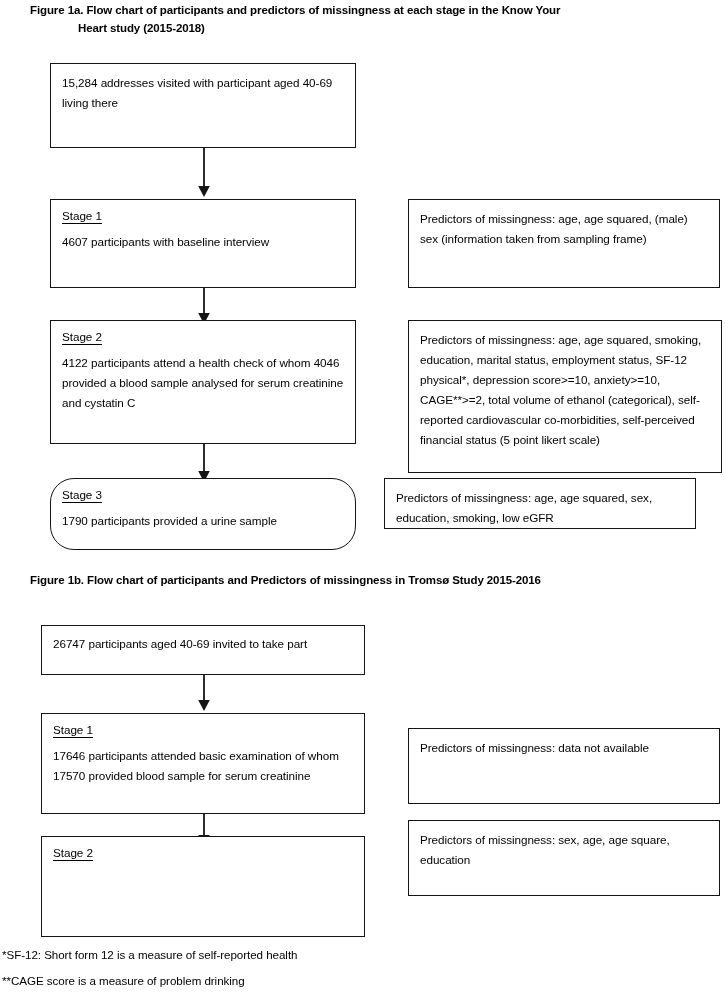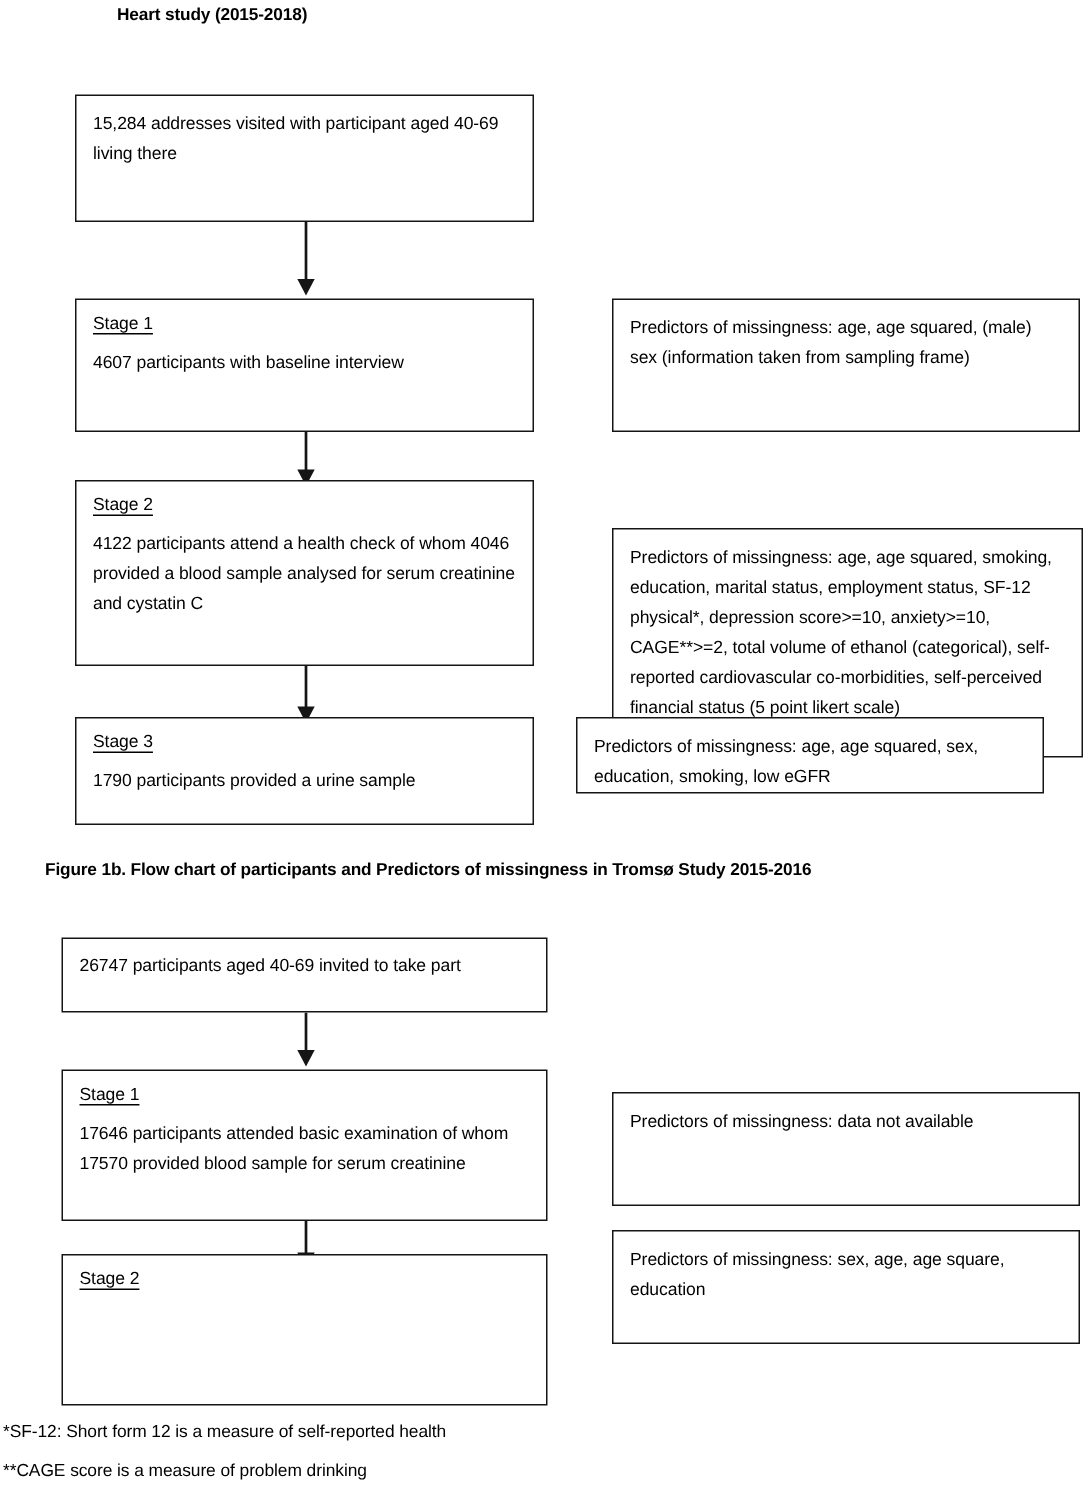--- a/index.html
+++ b/index.html
@@ -61,6 +61,7 @@
 <body>
 
 <div class="fig-title" style="left:30px; top:2px; width:660px;">
+  <span>Figure 1a. Flow chart of participants and predictors of missingness at each stage in the Know Your</span>
   <span class="cont">Heart study (2015-2018)</span>
 </div>
 

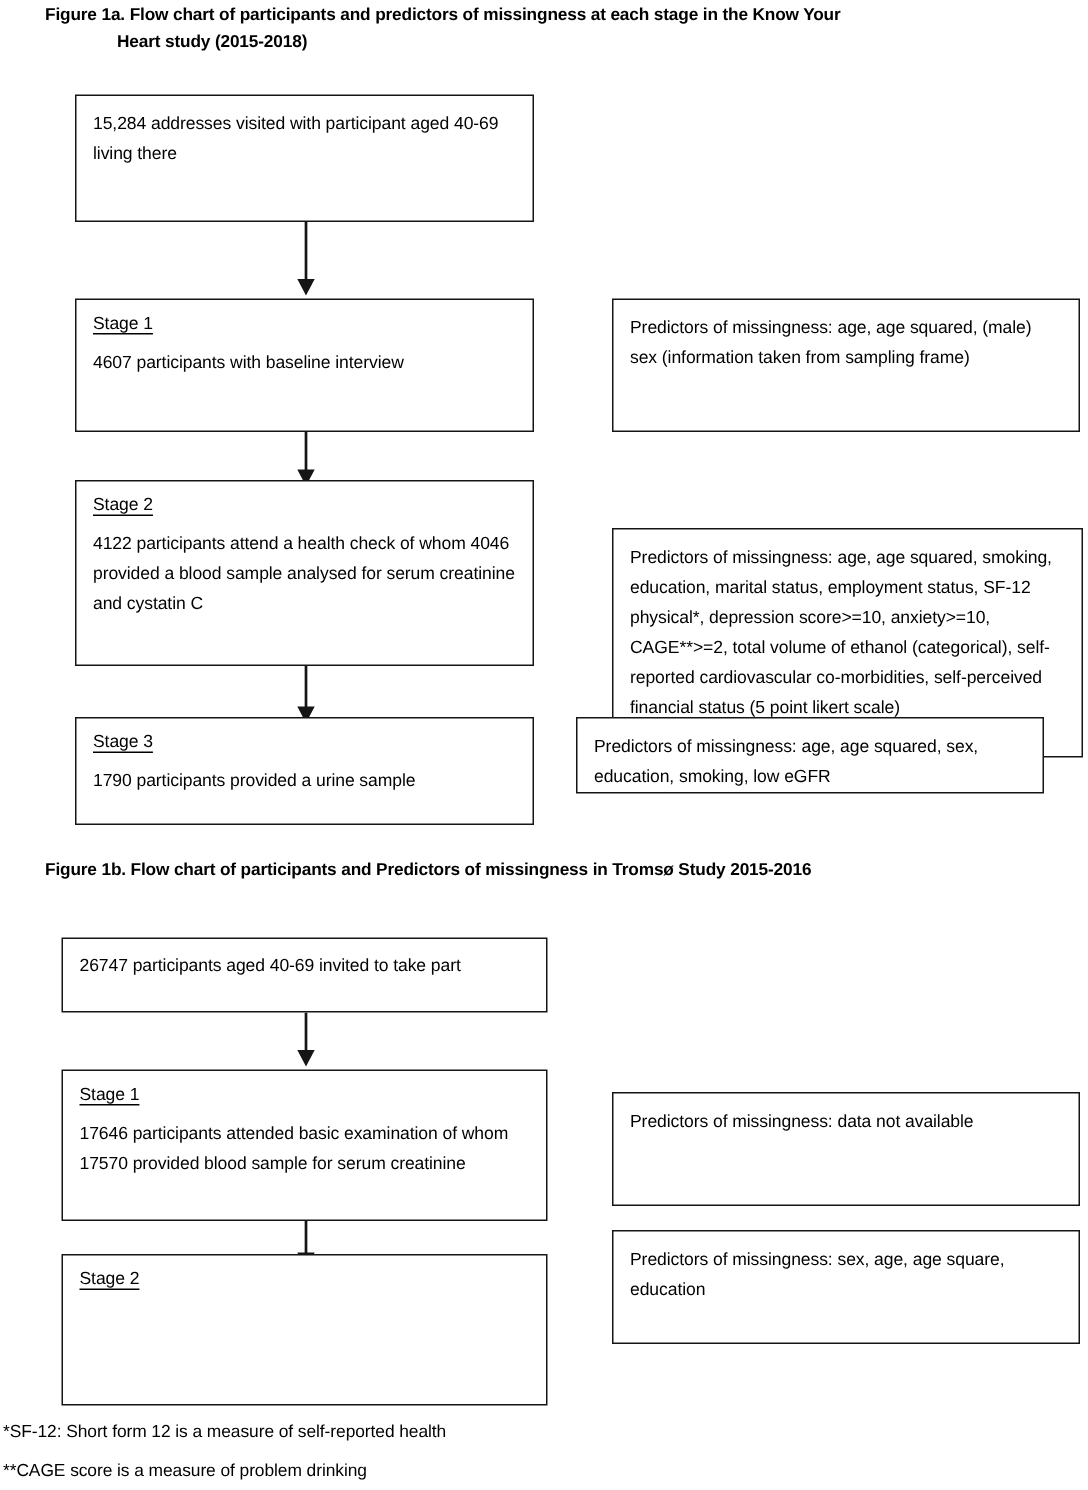--- a/index.html
+++ b/index.html
@@ -93,7 +93,7 @@
   <span class="box-text">4122 participants attend a health check of whom 4046 provided a blood sample analysed for serum creatinine and cystatin C</span>
 </div>
 
-<div class="box" style="left:408px; top:320px; width:314px; height:153px;margin-top:32px;">
+<div class="box" style="left:408px; top:320px; width:314px; height:153px;">
   <span class="box-text">Predictors of missingness: age, age squared, smoking, education, marital status, employment status, SF-12 physical*, depression score&gt;=10, anxiety&gt;=10, CAGE**&gt;=2, total volume of ethanol (categorical), self-reported cardiovascular co-morbidities, self-perceived financial status (5 point likert scale)</span>
 </div>
 

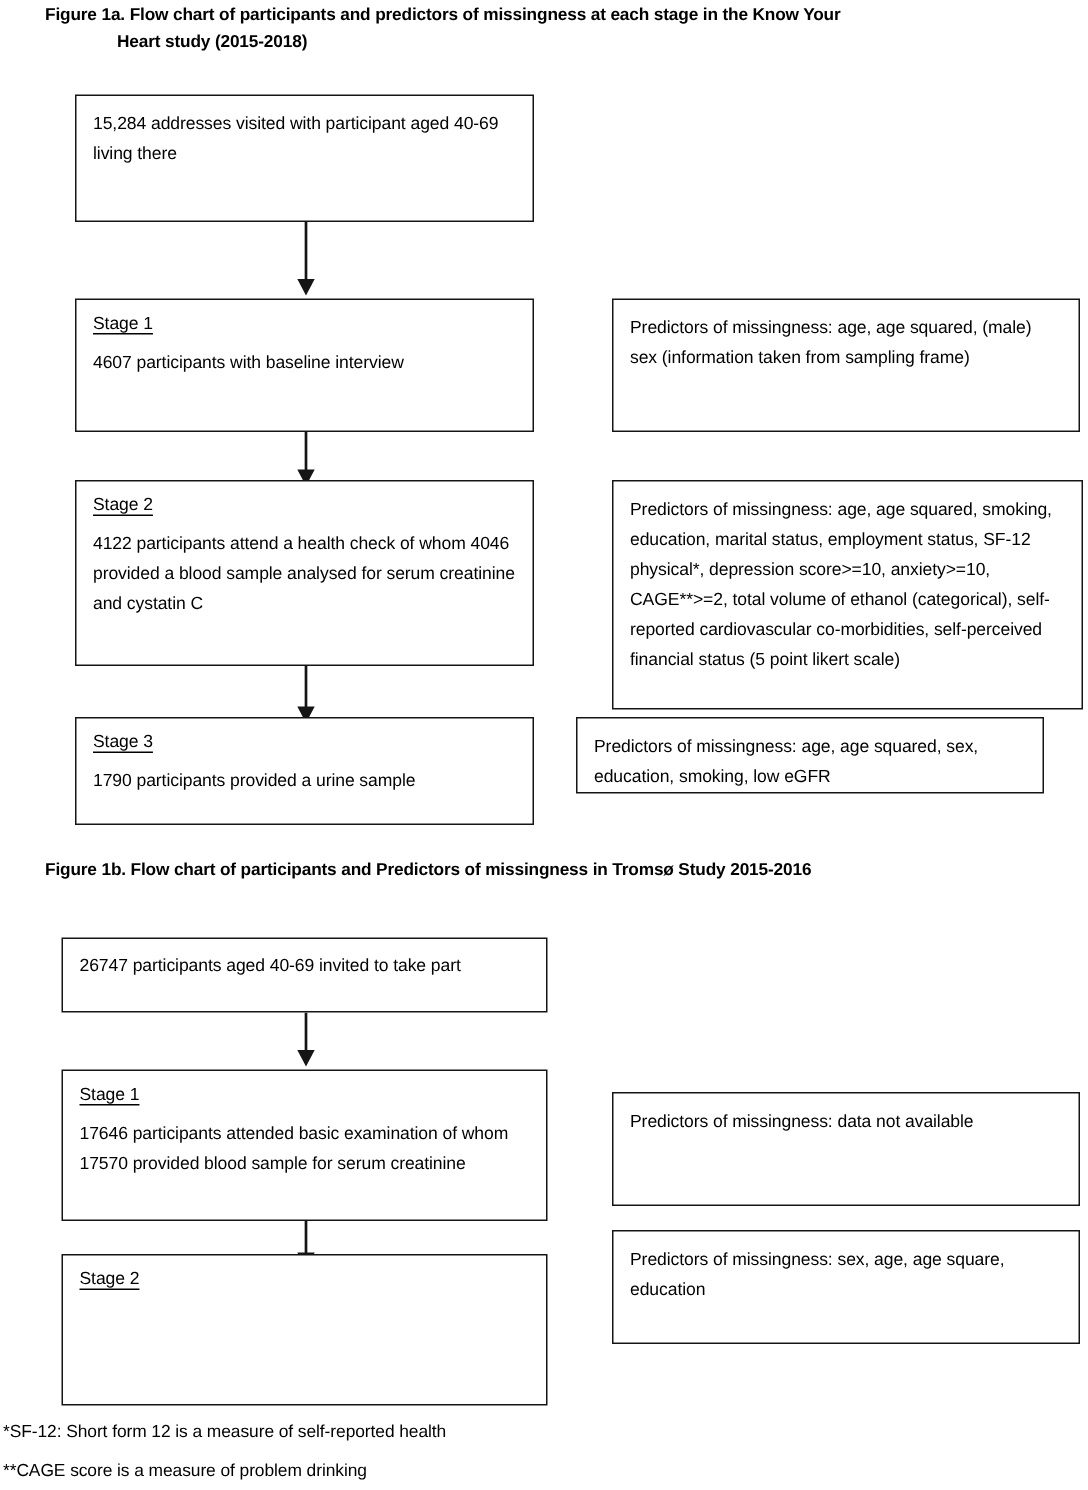--- a/index.html
+++ b/index.html
@@ -102,7 +102,7 @@
   <polygon points="2.2,27 13.8,27 8,38" fill="#151515"></polygon>
 </svg>
 
-<div class="box" style="left:50px; top:478px; width:306px; height:72px;">
+<div class="box" style="left:50px; top:478px; width:306px; height:72px;border-radius:24px;">
   <span class="stage-label">Stage 3</span>
   <span class="box-text">1790 participants provided a urine sample</span>
 </div>

